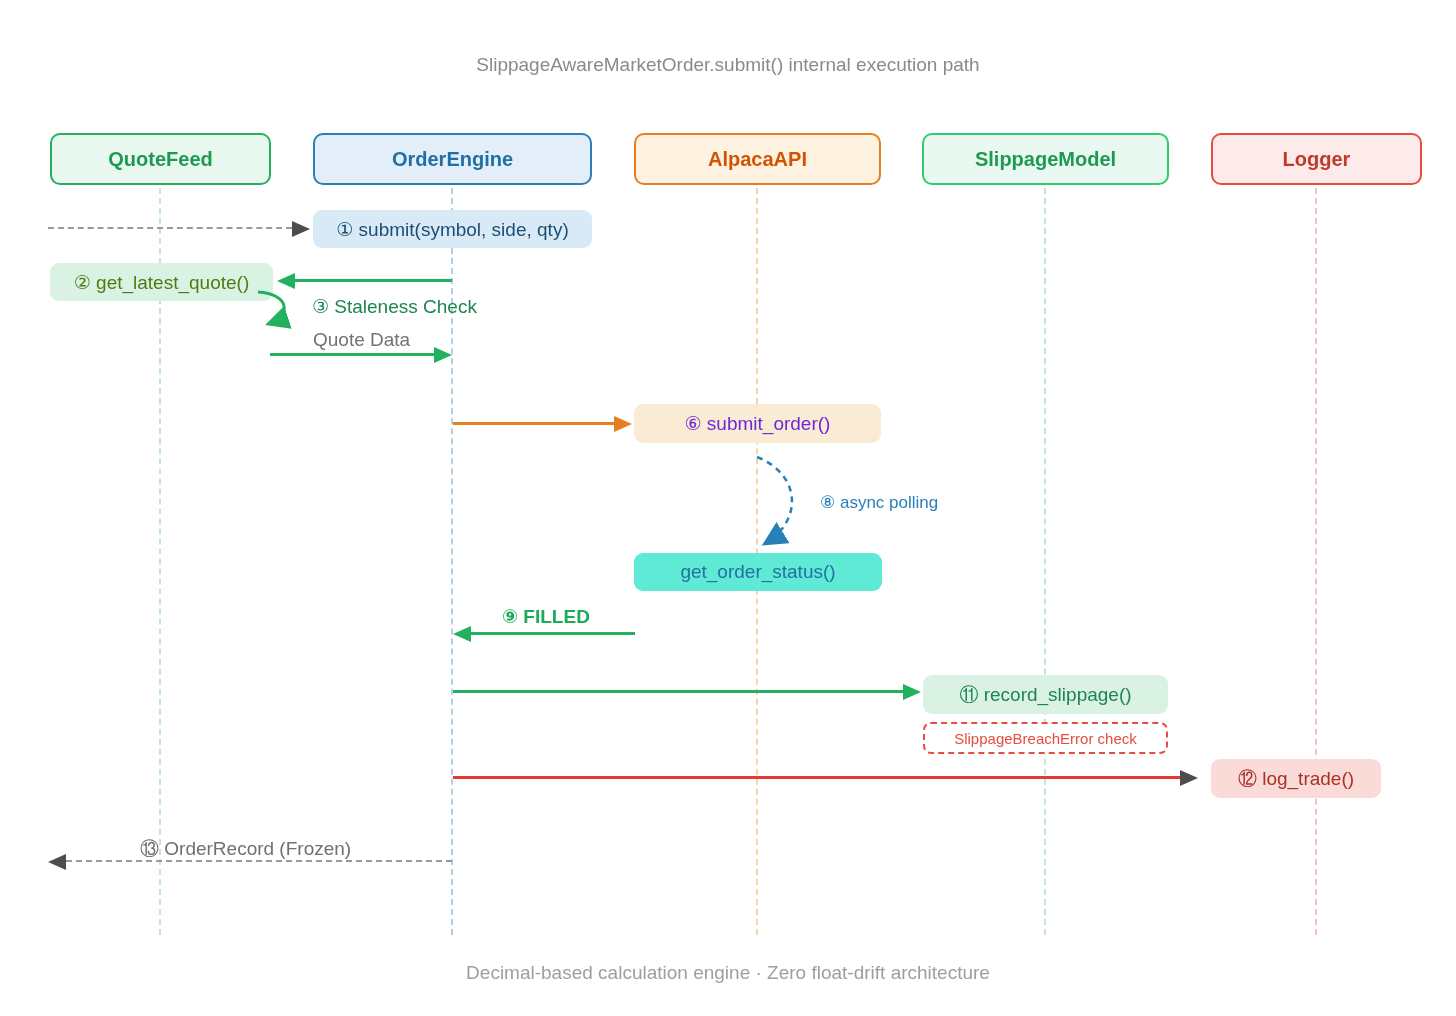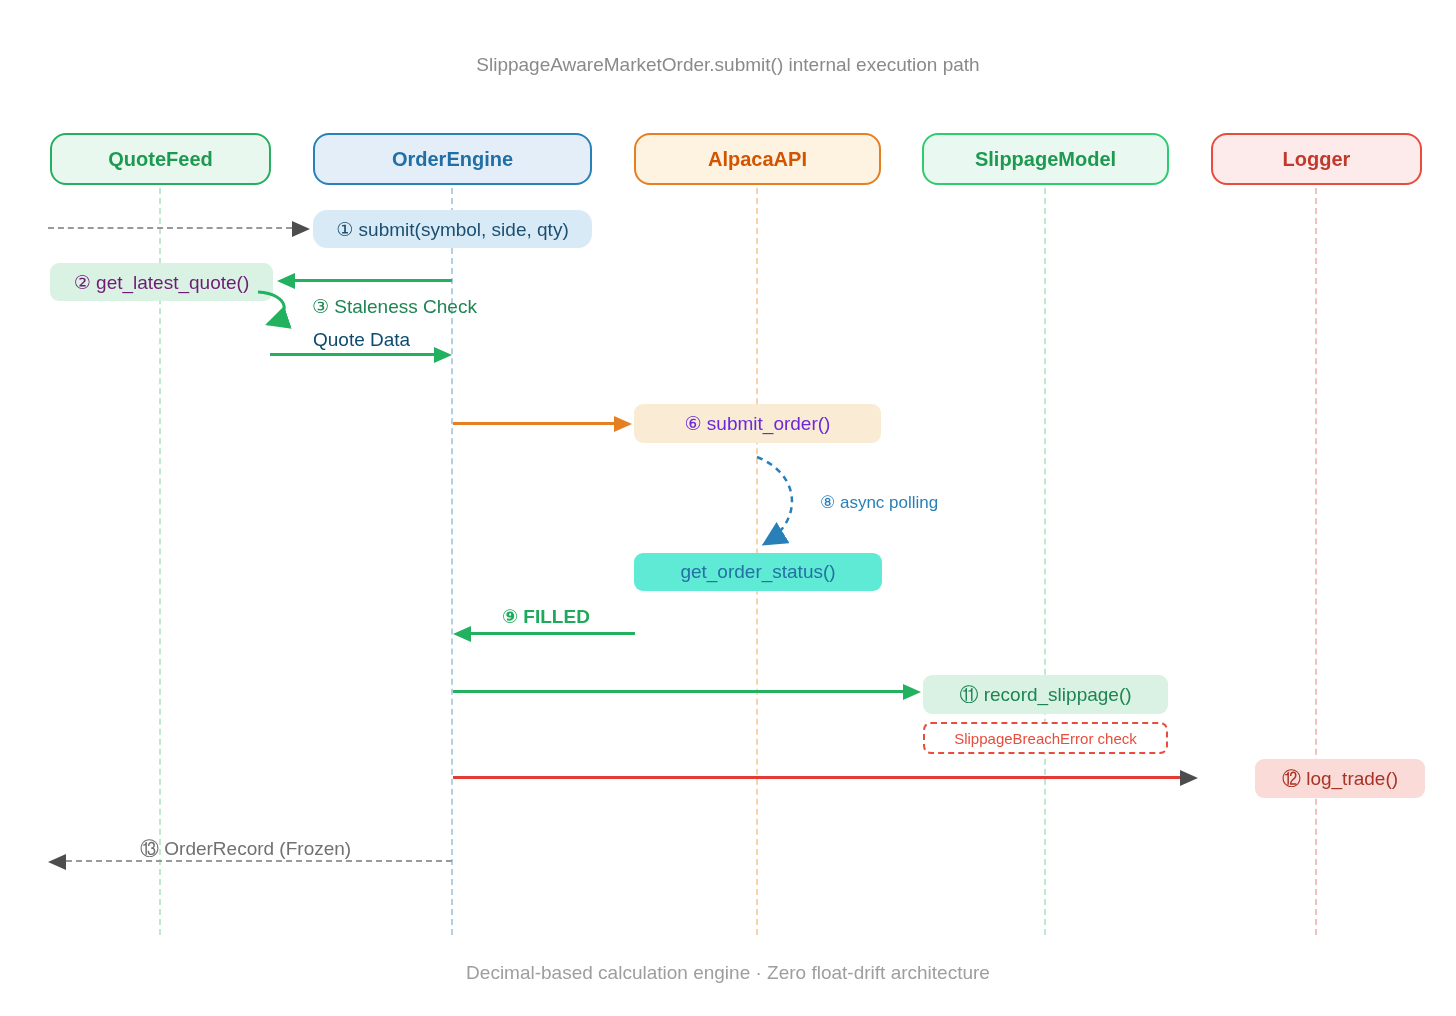--- a/index.html
+++ b/index.html
@@ -14,7 +14,7 @@
   .footer{position:absolute;left:0;top:962px;width:100%;text-align:center;
     font-size:19px;color:#9e9e9e;}
 
-  .actor{position:absolute;top:133px;height:52px;border-radius:16px;border:2px solid;
+  .actor{position:absolute;top:133px;height:52px;border-radius:10px;border:2px solid;
     display:flex;align-items:center;justify-content:center;font-size:20px;font-weight:bold;box-sizing:border-box;}
   .actor.quotefeed{left:50px;width:221px;border-color:#27ae60;background:#e9f8ef;color:#1e9950;}
   .actor.orderengine{left:313px;width:279px;border-color:#2980b9;background:#e3eef8;color:#216fa5;}

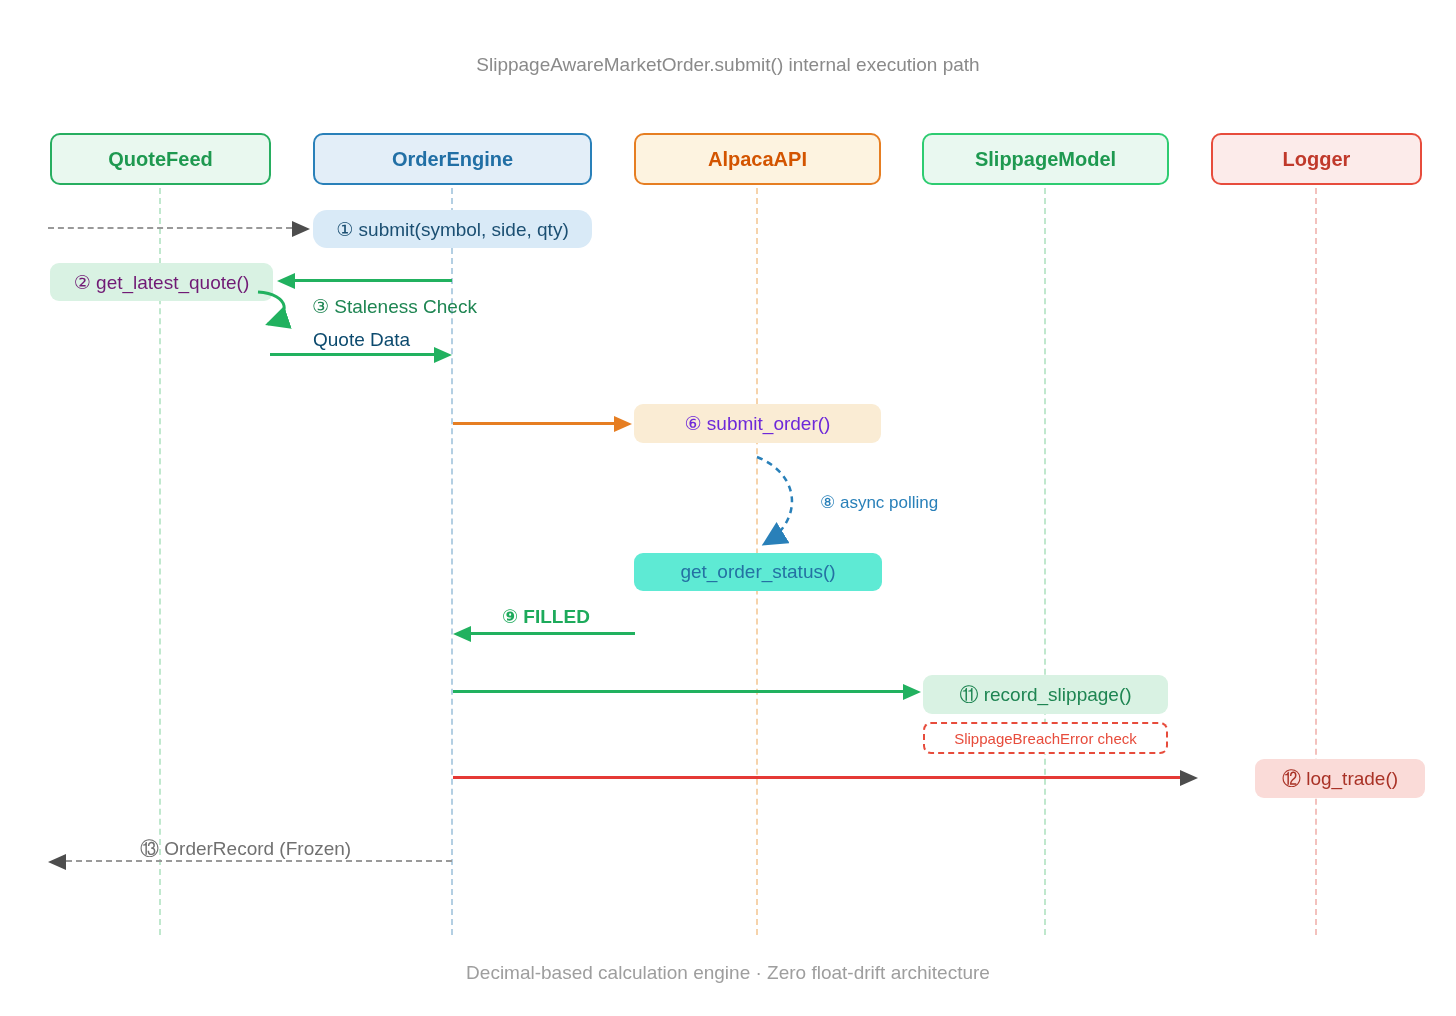--- a/index.html
+++ b/index.html
@@ -31,7 +31,7 @@
 
   .msgbox{position:absolute;border-radius:9px;display:flex;align-items:center;justify-content:center;
     font-size:19px;box-sizing:border-box;}
-  .box-submit{left:313px;top:210px;width:279px;height:38px;background:#d9eaf7;color:#1b4f72;border-radius:14px;}
+  .box-submit{left:313px;top:210px;width:279px;height:38px;background:#d9eaf7;color:#1b4f72;}
   .box-getquote{left:50px;top:263px;width:223px;height:38px;background:#d9f2e3;color:#701a75;}
   .box-submitorder{left:634px;top:404px;width:247px;height:39px;background:#faecd4;color:#6d28d9;}
   .box-getstatus{left:634px;top:553px;width:248px;height:38px;background:#5eead4;color:#2471a3;}

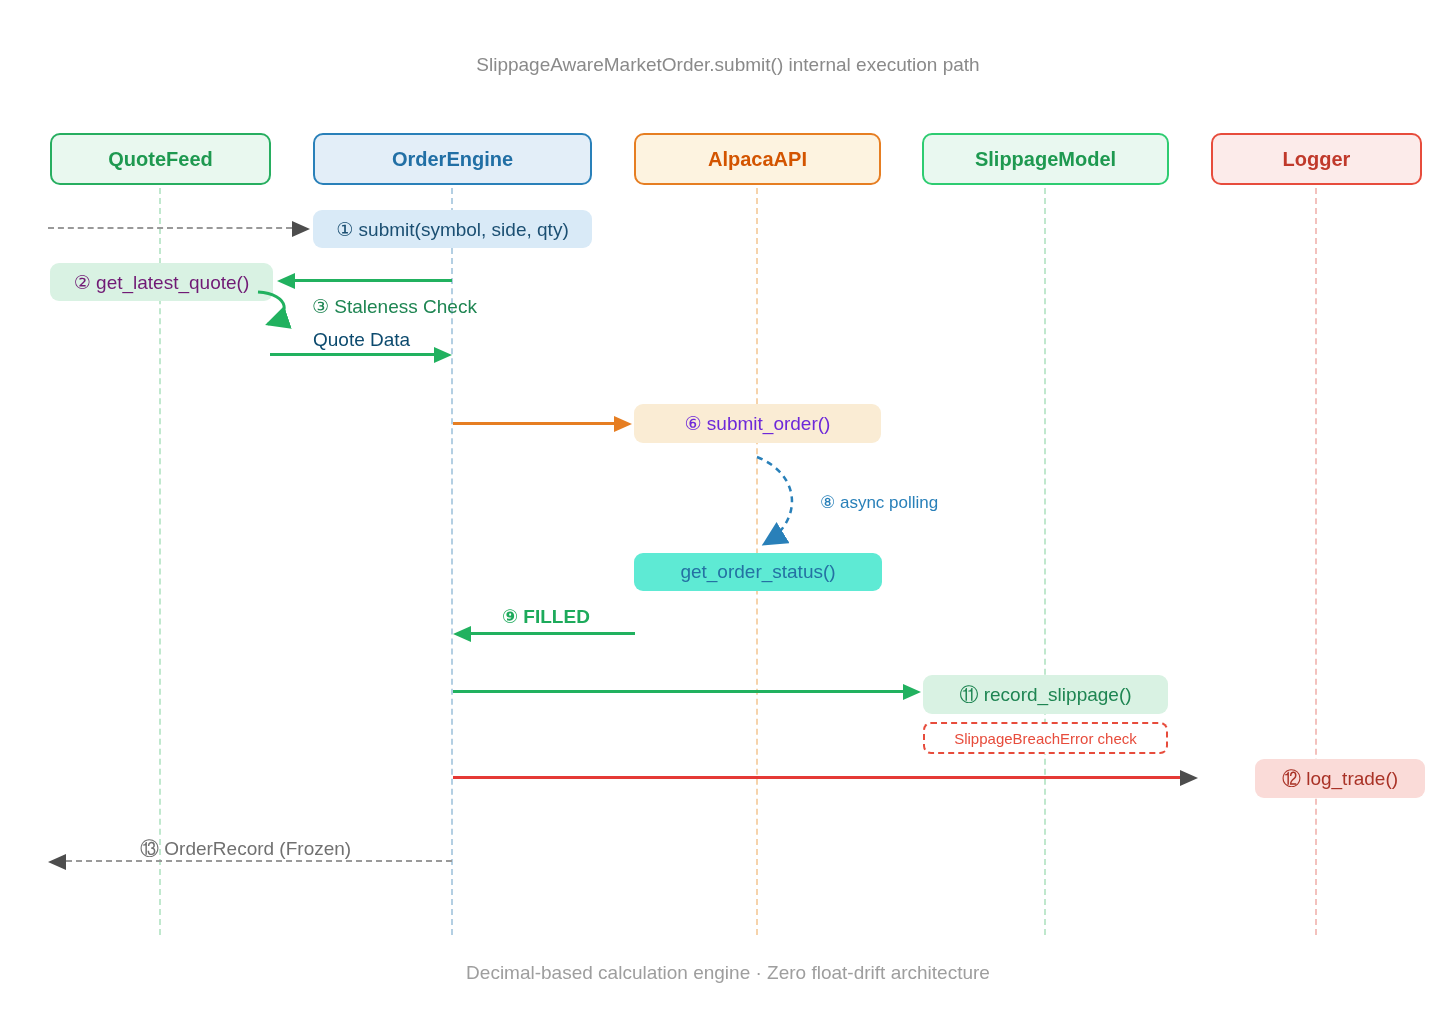--- a/index.html
+++ b/index.html
@@ -32,7 +32,7 @@
   .msgbox{position:absolute;border-radius:9px;display:flex;align-items:center;justify-content:center;
     font-size:19px;box-sizing:border-box;}
   .box-submit{left:313px;top:210px;width:279px;height:38px;background:#d9eaf7;color:#1b4f72;}
-  .box-getquote{left:50px;top:263px;width:223px;height:38px;background:#d9f2e3;color:#701a75;}
+  .box-getquote{left:50px;top:263px;width:223px;height:38px;background:#d9f2e3;color:#4d7c0f;}
   .box-submitorder{left:634px;top:404px;width:247px;height:39px;background:#faecd4;color:#6d28d9;}
   .box-getstatus{left:634px;top:553px;width:248px;height:38px;background:#5eead4;color:#2471a3;}
   .box-recordslip{left:923px;top:675px;width:245px;height:39px;background:#d9f2e3;color:#1e8552;}

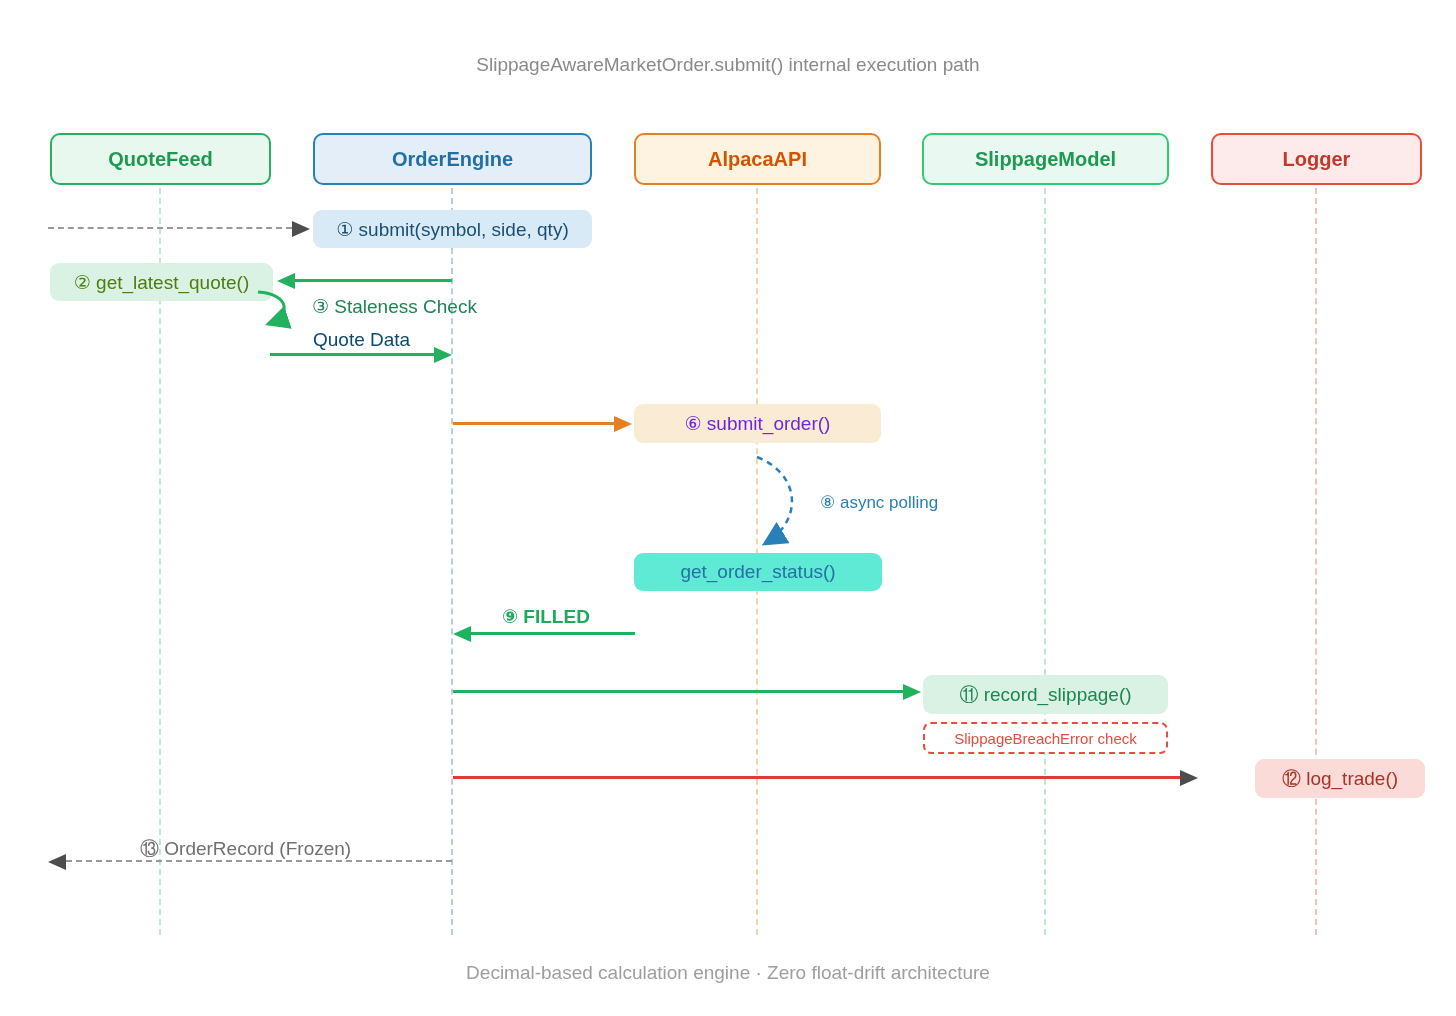--- a/index.html
+++ b/index.html
@@ -47,7 +47,7 @@
 
   .flabel{position:absolute;font-size:19px;white-space:nowrap;}
   .lbl-staleness{left:312px;top:295px;color:#1e8552;}
-  .lbl-quotedata{left:313px;top:329px;color:#0c4a6e;}
+  .lbl-quotedata{left:313px;top:329px;color:#737373;}
   .lbl-polling{left:820px;top:492px;color:#2980b9;font-size:17px;}
   .lbl-filled{left:502px;top:605px;color:#1daa5b;font-weight:bold;}
   .lbl-orderrecord{left:140px;top:836px;color:#707070;}

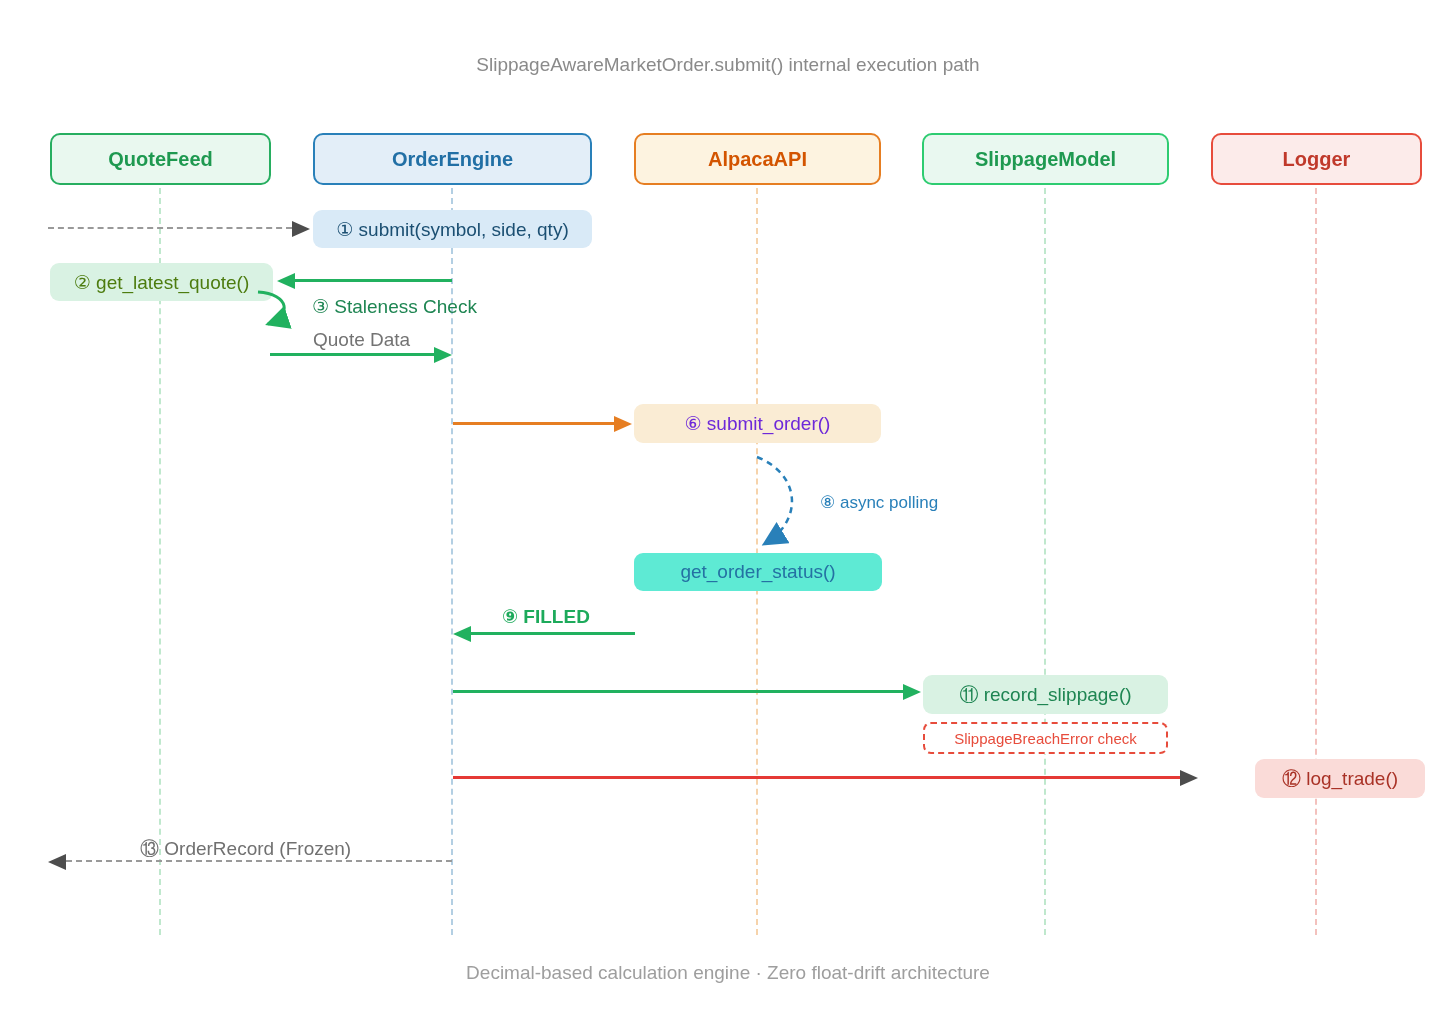--- a/index.html
+++ b/index.html
@@ -36,7 +36,7 @@
   .box-submitorder{left:634px;top:404px;width:247px;height:39px;background:#faecd4;color:#6d28d9;}
   .box-getstatus{left:634px;top:553px;width:248px;height:38px;background:#5eead4;color:#2471a3;}
   .box-recordslip{left:923px;top:675px;width:245px;height:39px;background:#d9f2e3;color:#1e8552;}
-  .box-logtrade{left:1211px;top:759px;width:170px;height:39px;background:#fadbd8;color:#a93226;margin-left:44px;}
+  .box-logtrade{left:1211px;top:759px;width:170px;height:39px;background:#fadbd8;color:#a93226;}
   .box-breach{left:923px;top:722px;width:245px;height:32px;background:#fff;border:2px dashed #e74c3c;
     border-radius:8px;color:#e74c3c;font-size:15px;}
 

